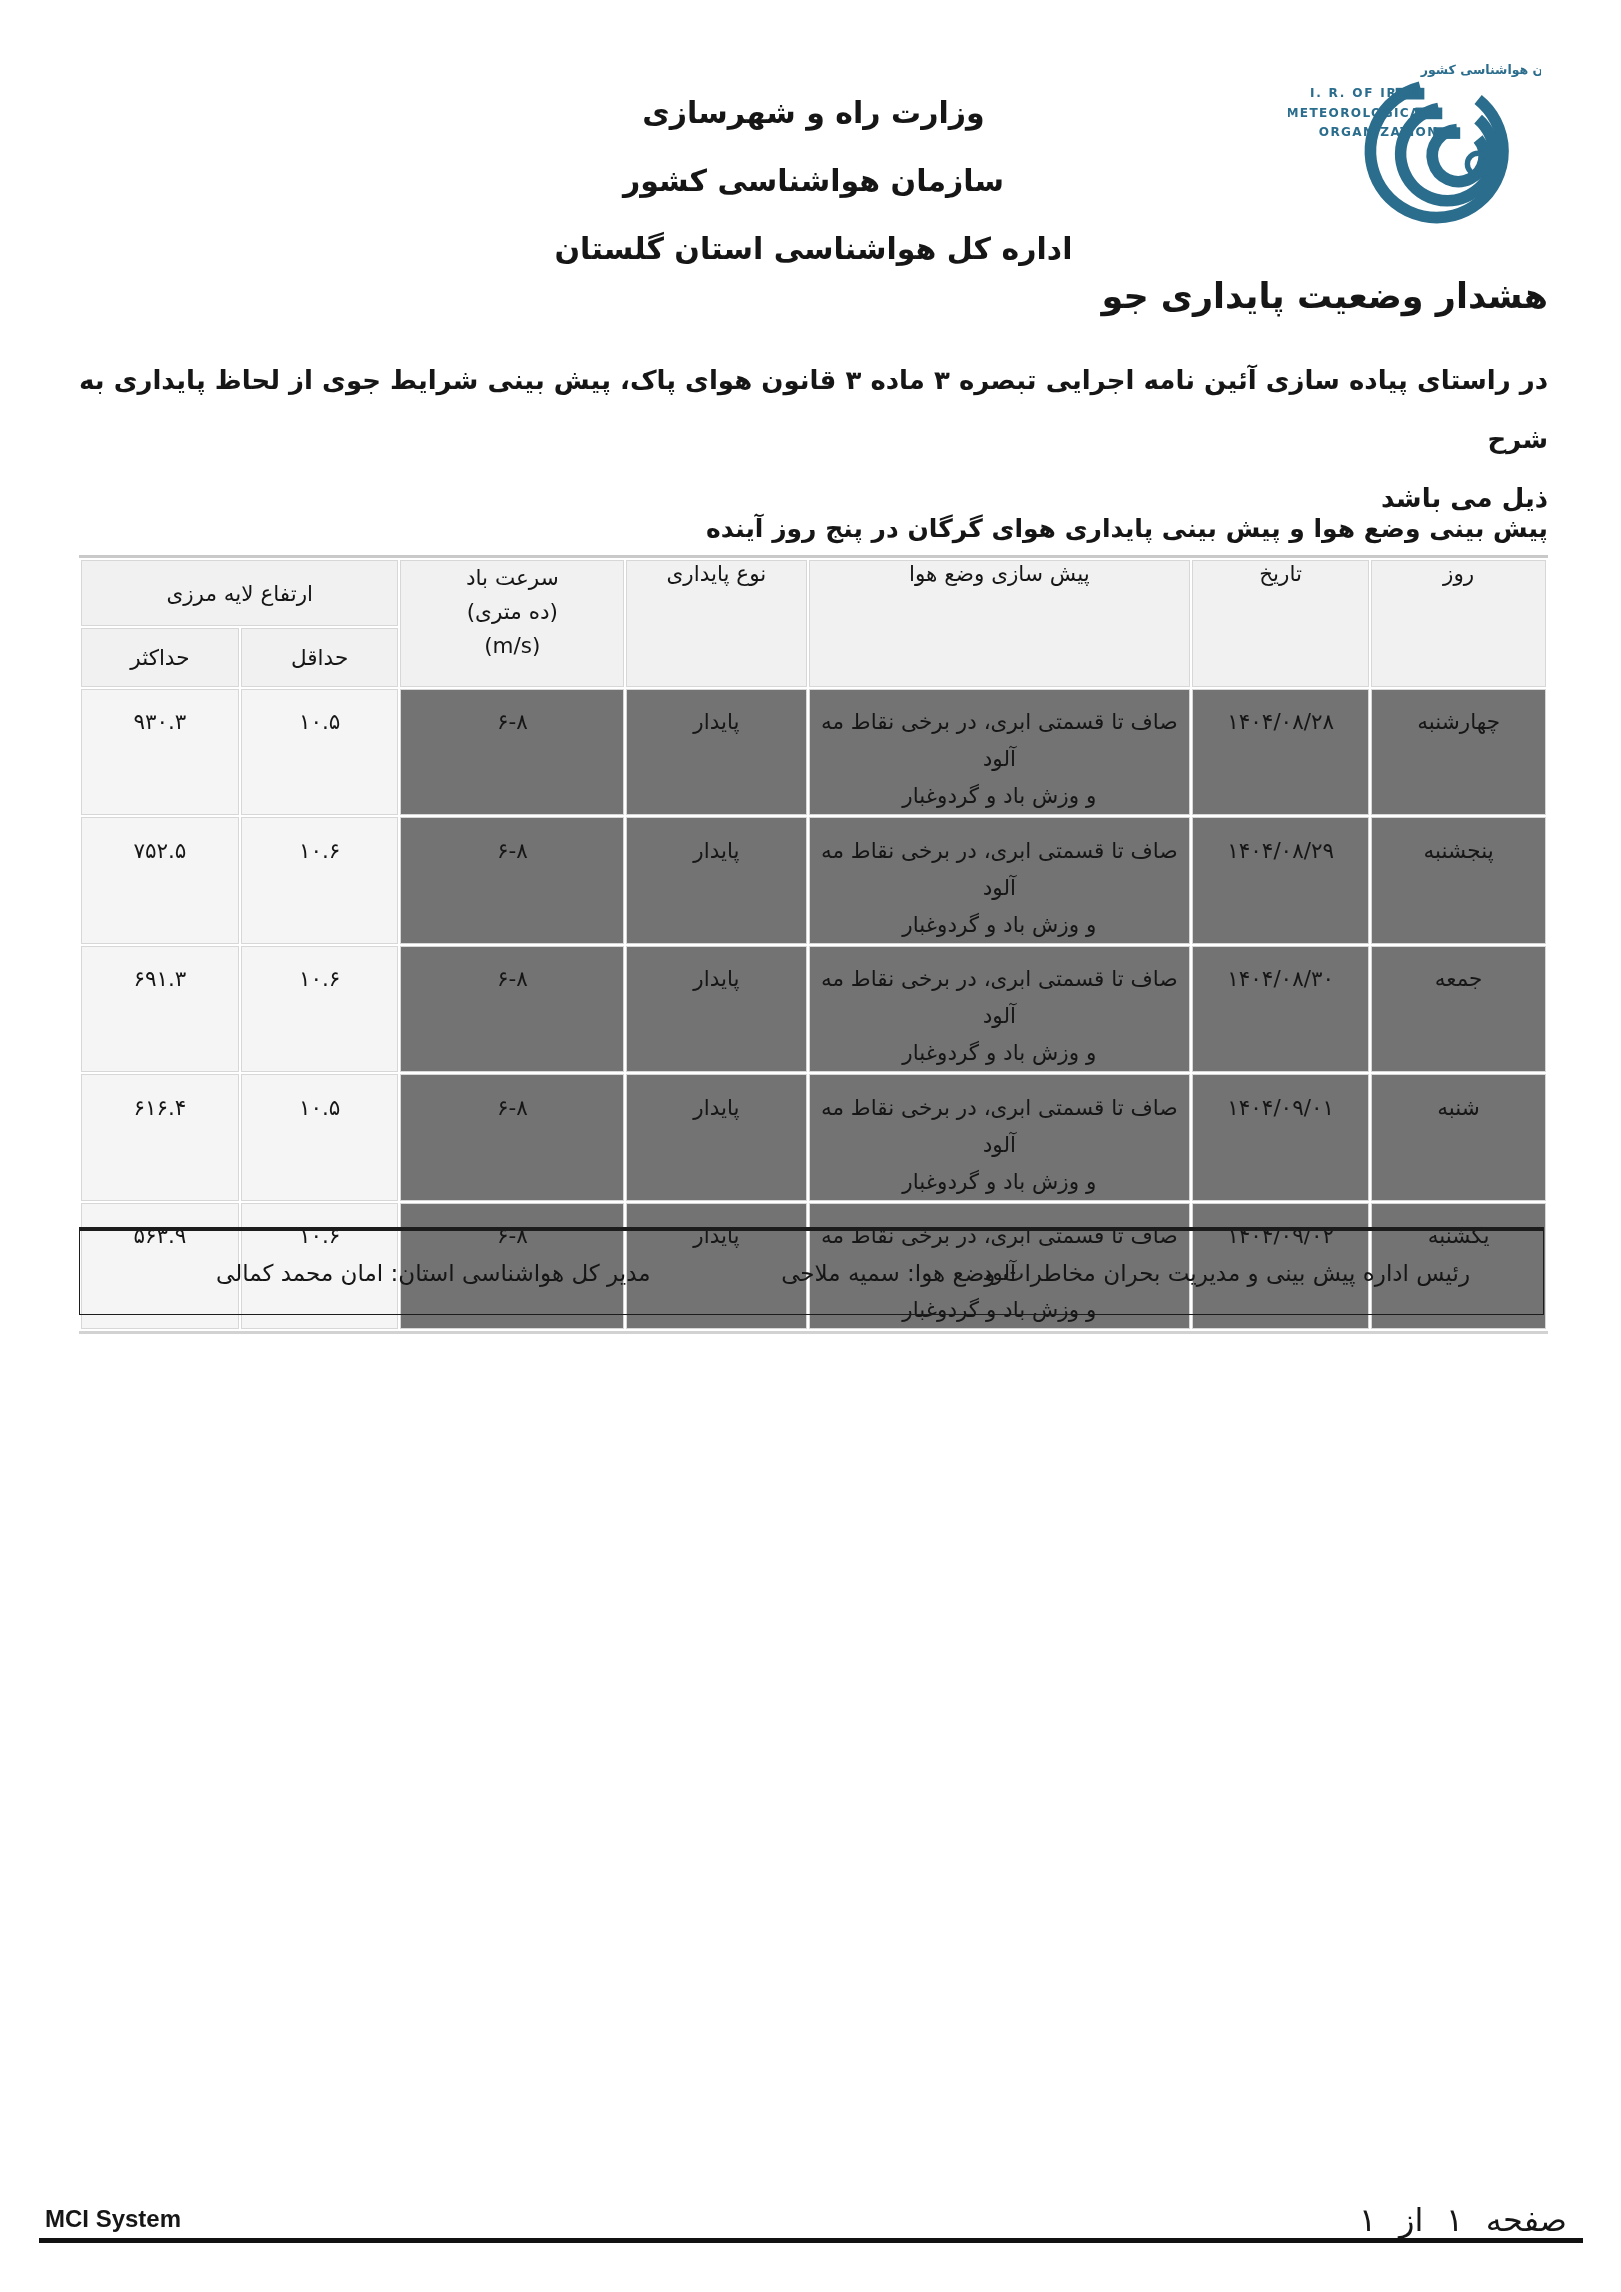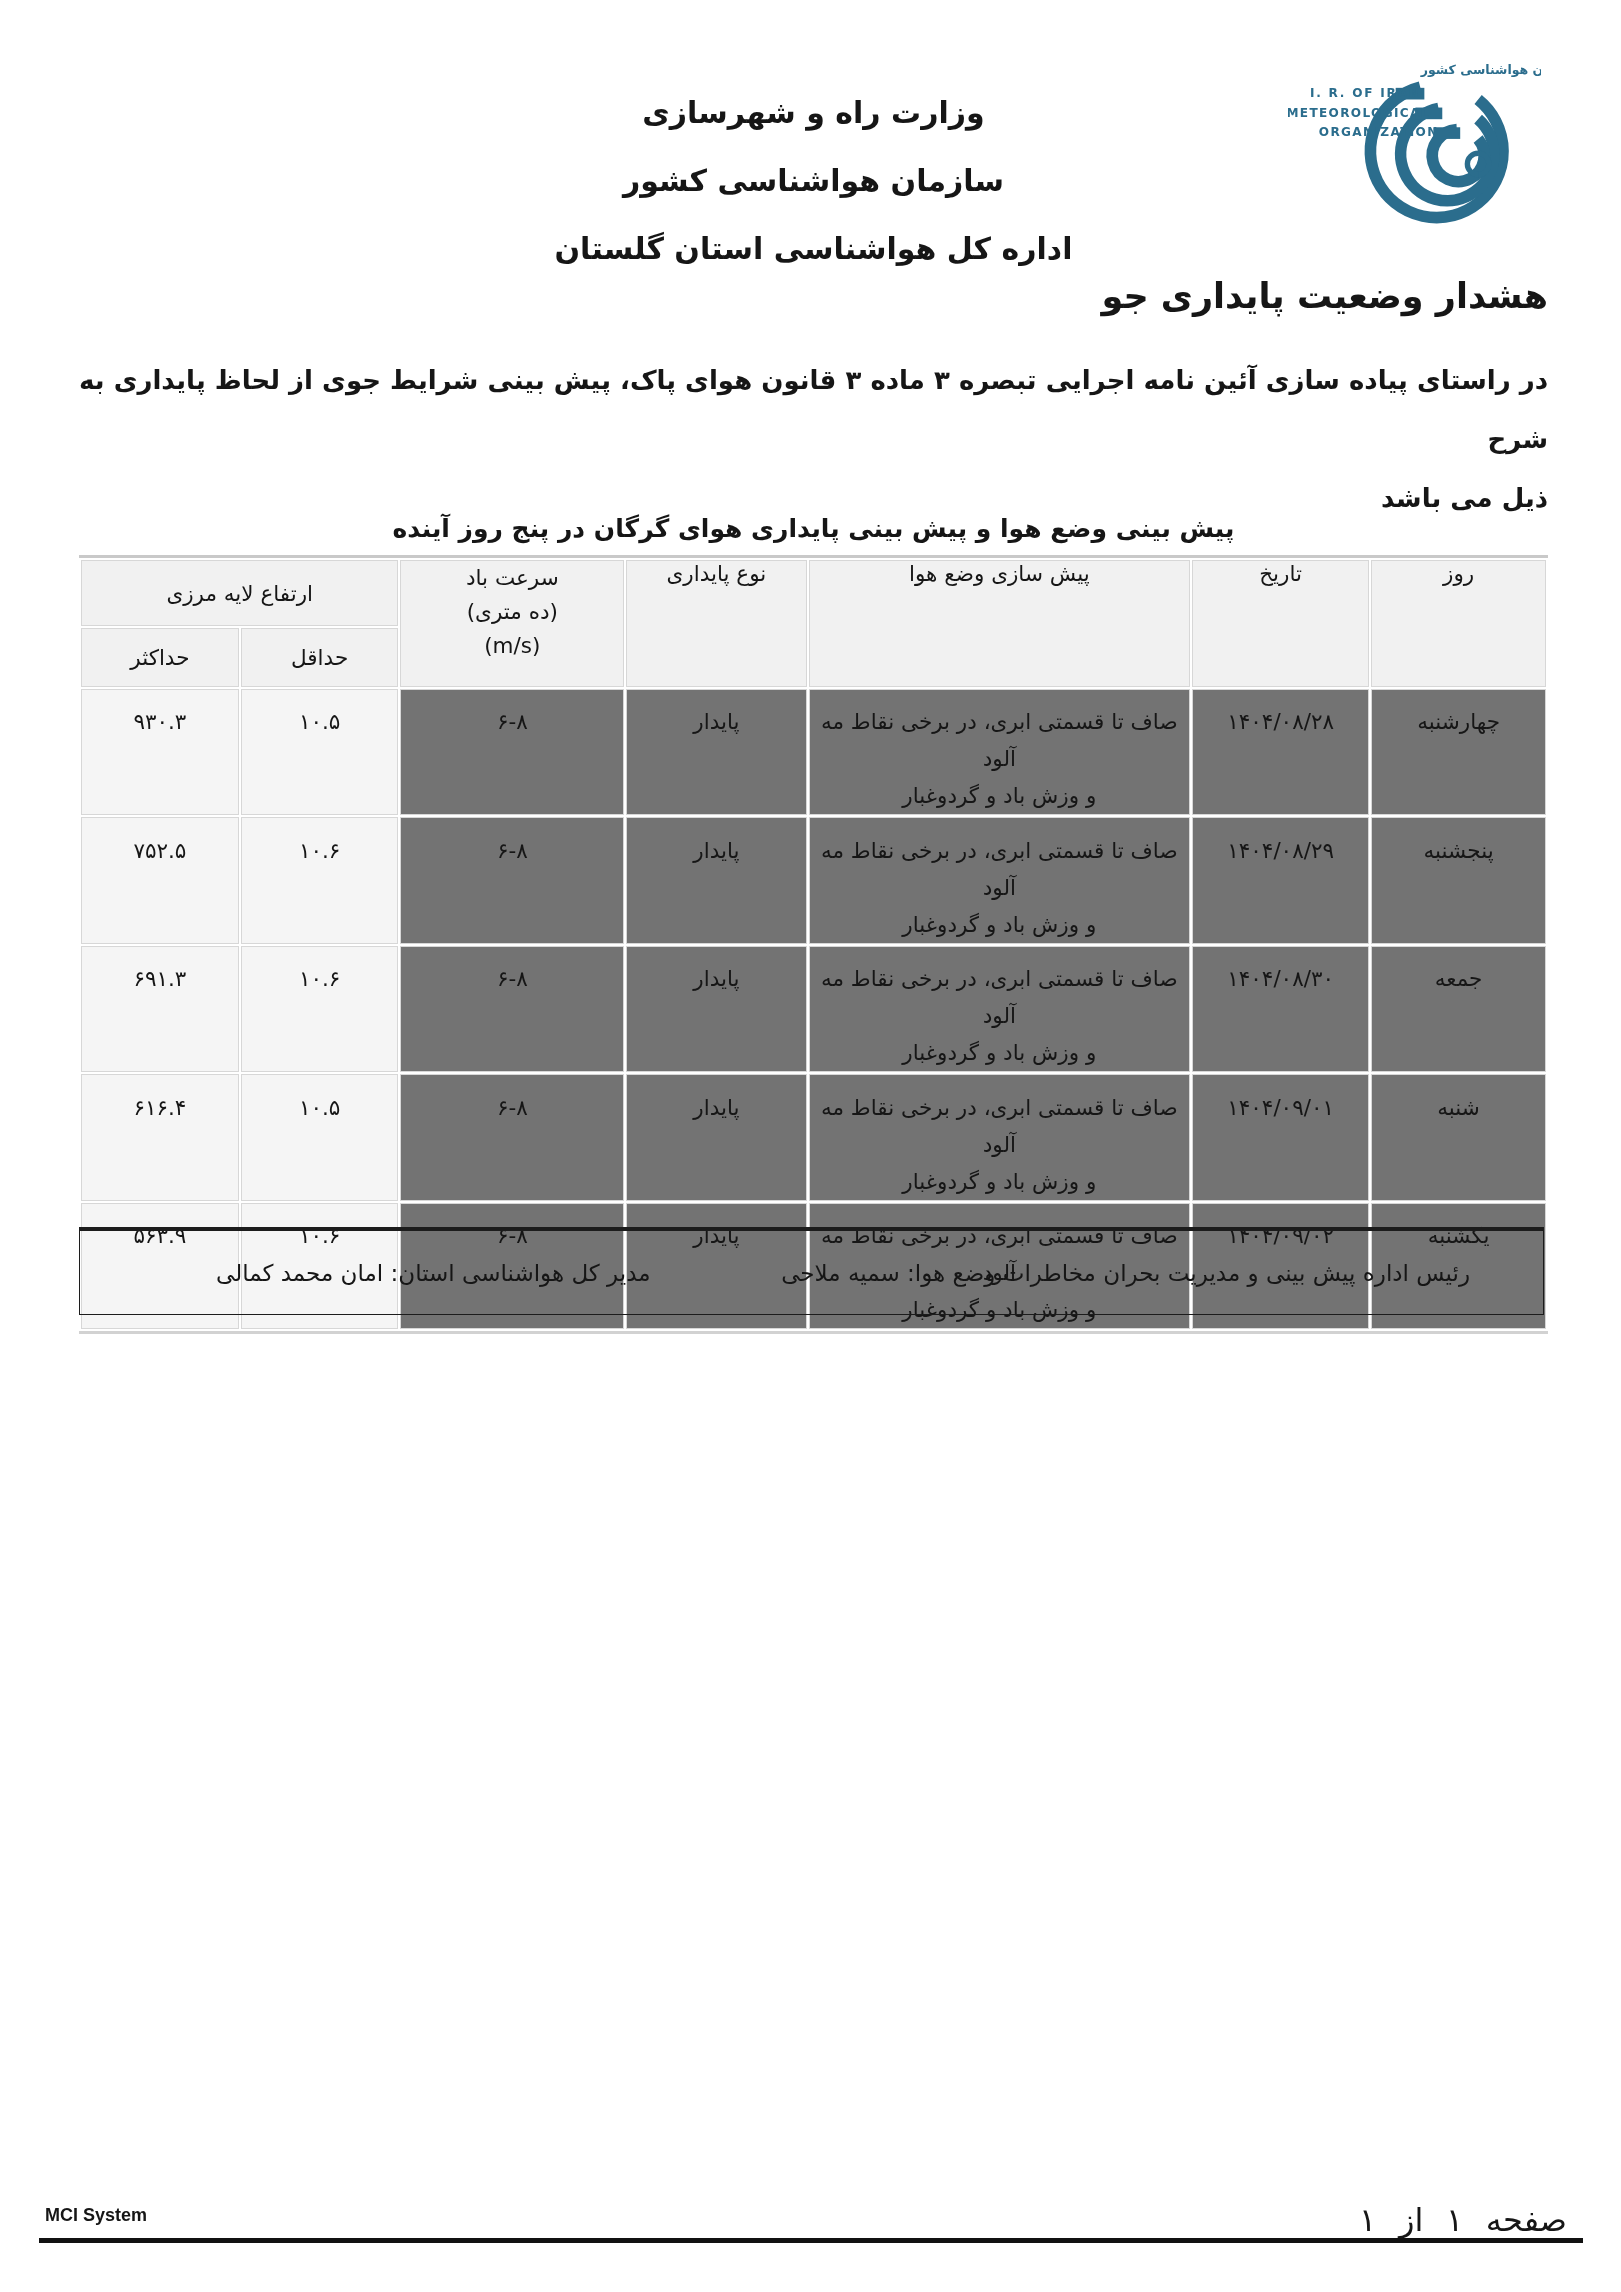--- a/index.html
+++ b/index.html
@@ -38,7 +38,7 @@
   
   .table-title{
     position:absolute;left:79px;top:514px;width:1469px;
-    direction:rtl;text-align:center;
+    direction:rtl;text-align:right;
     font-size:25px;font-weight:bold;
   }
   table.forecast{

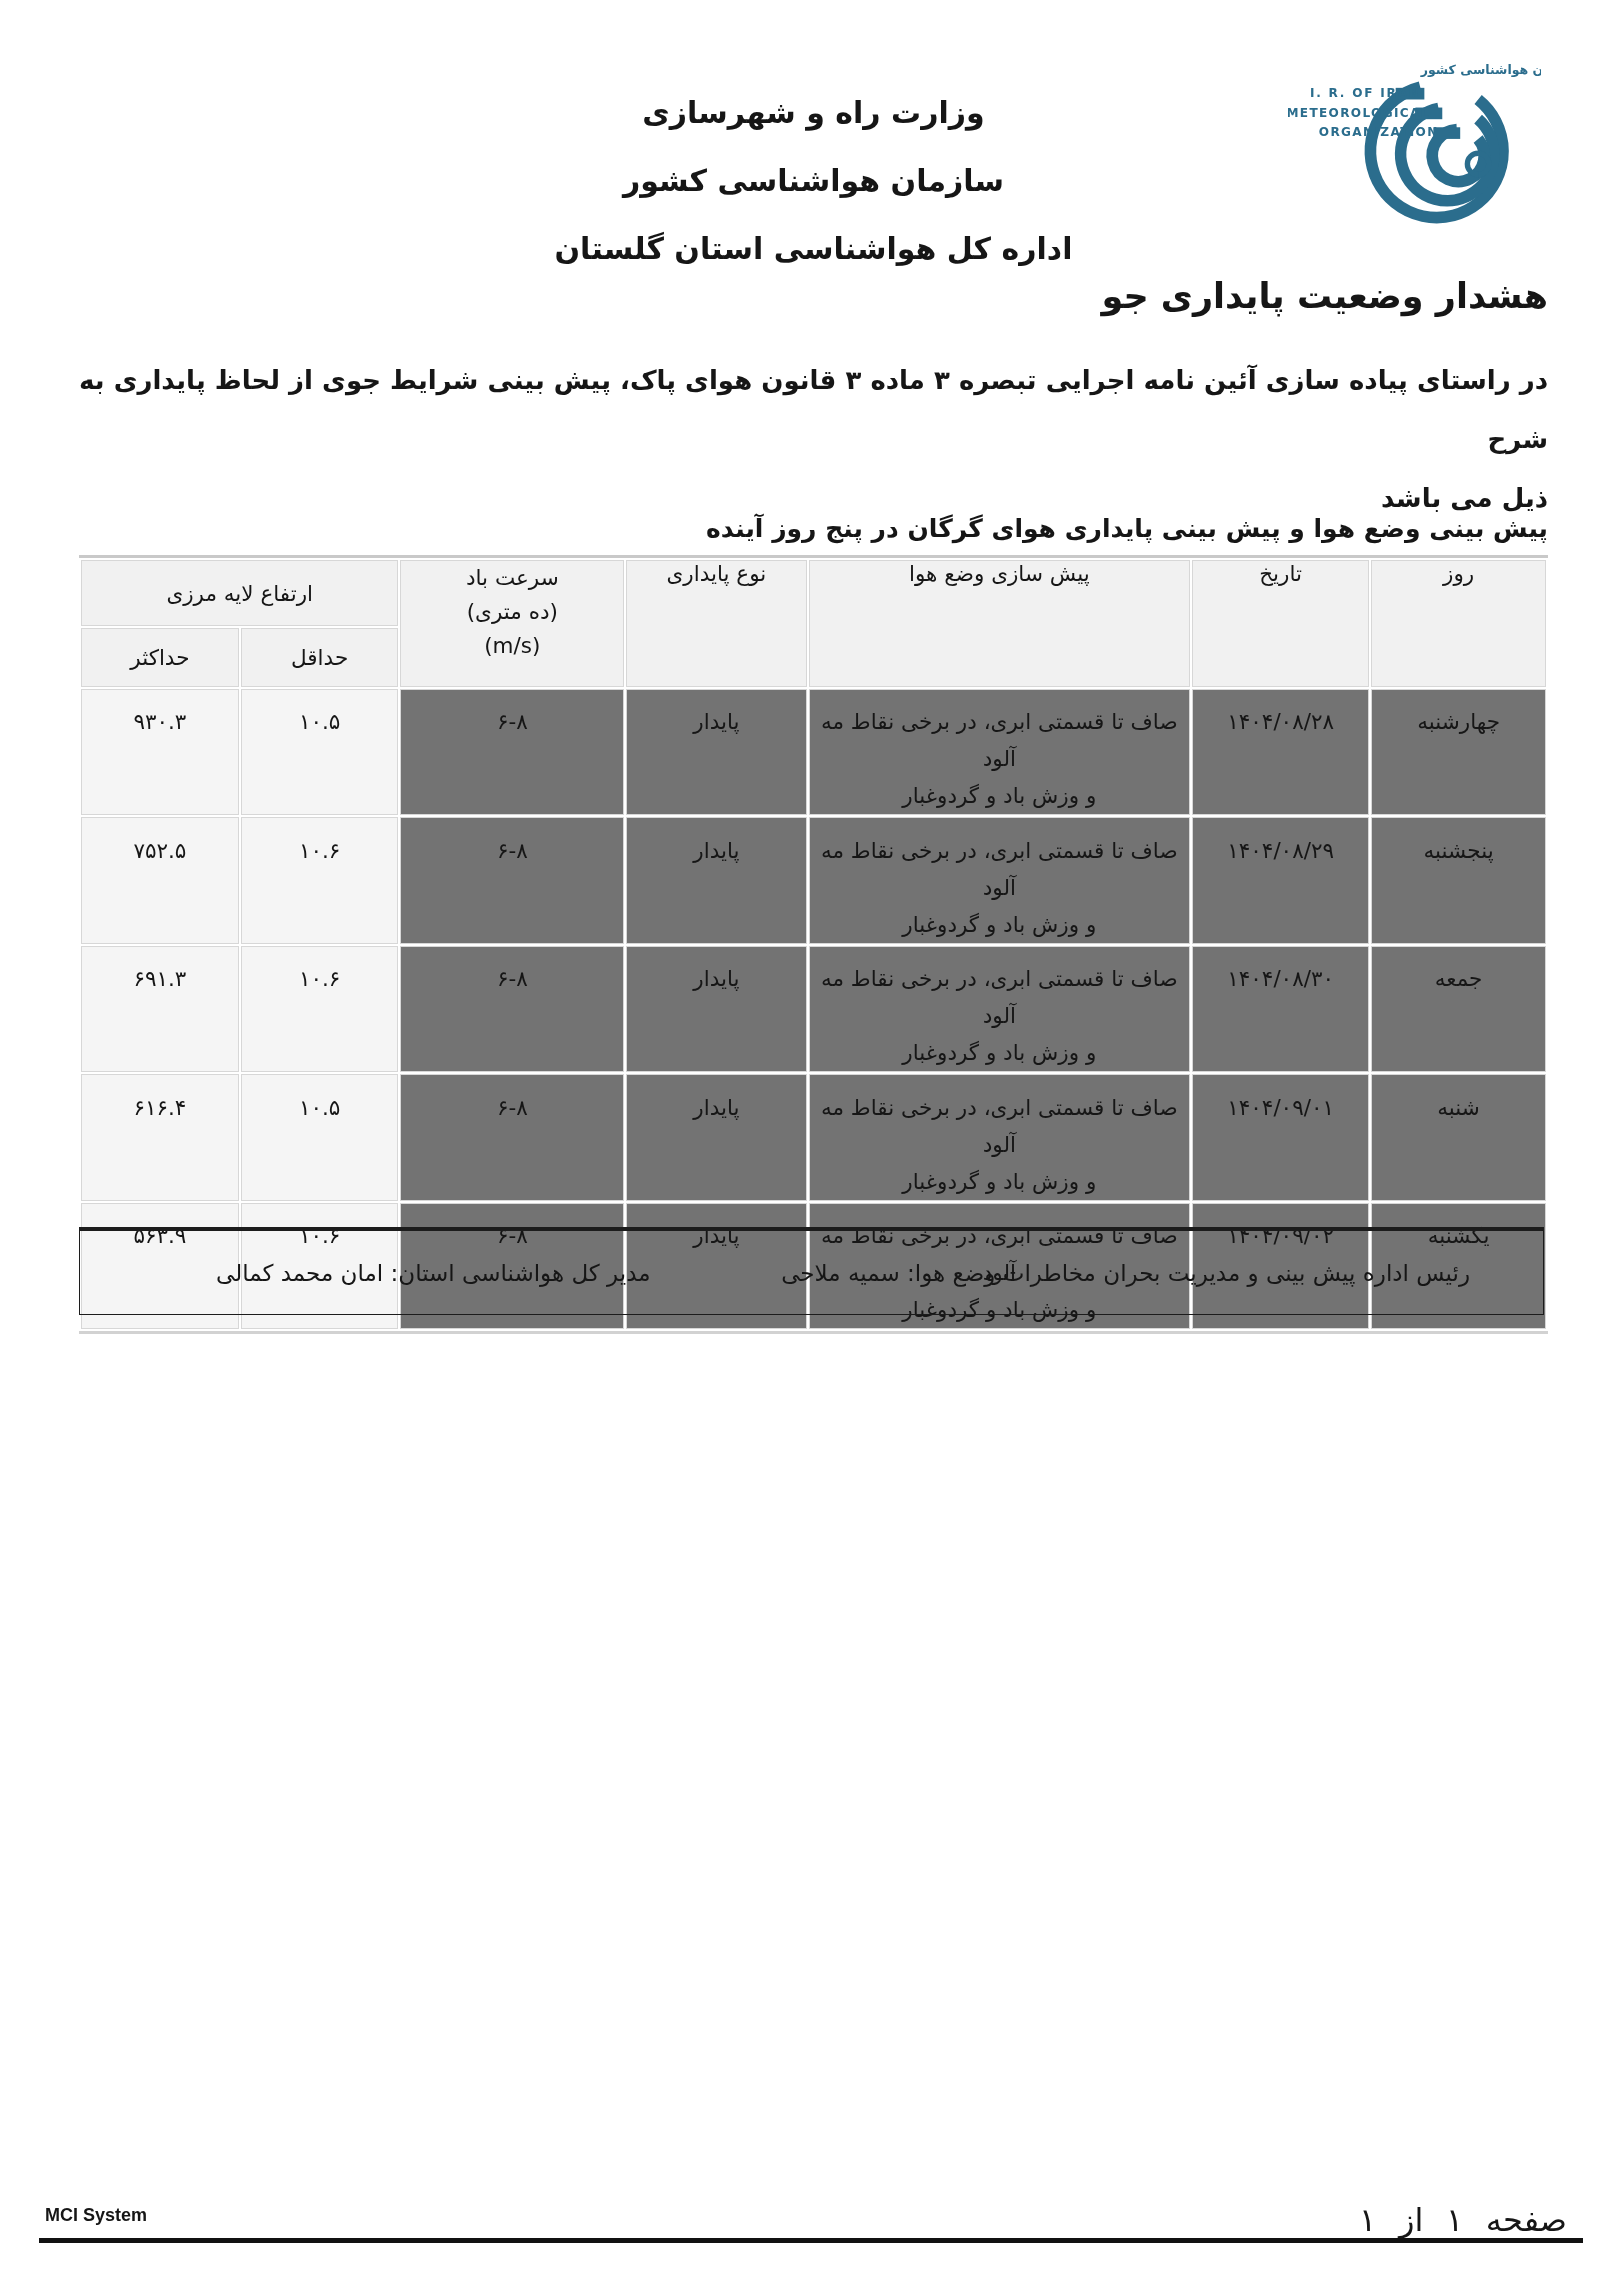--- a/index.html
+++ b/index.html
@@ -87,7 +87,7 @@
   .footer-left{
     position:absolute;left:45px;top:2205px;
     font-family:"Liberation Sans","DejaVu Sans",sans-serif;
-    font-size:18px;font-weight:bold;
+    font-size:24px;font-weight:bold;
   }
   .footer-right{
     position:absolute;right:54px;top:2201px;

